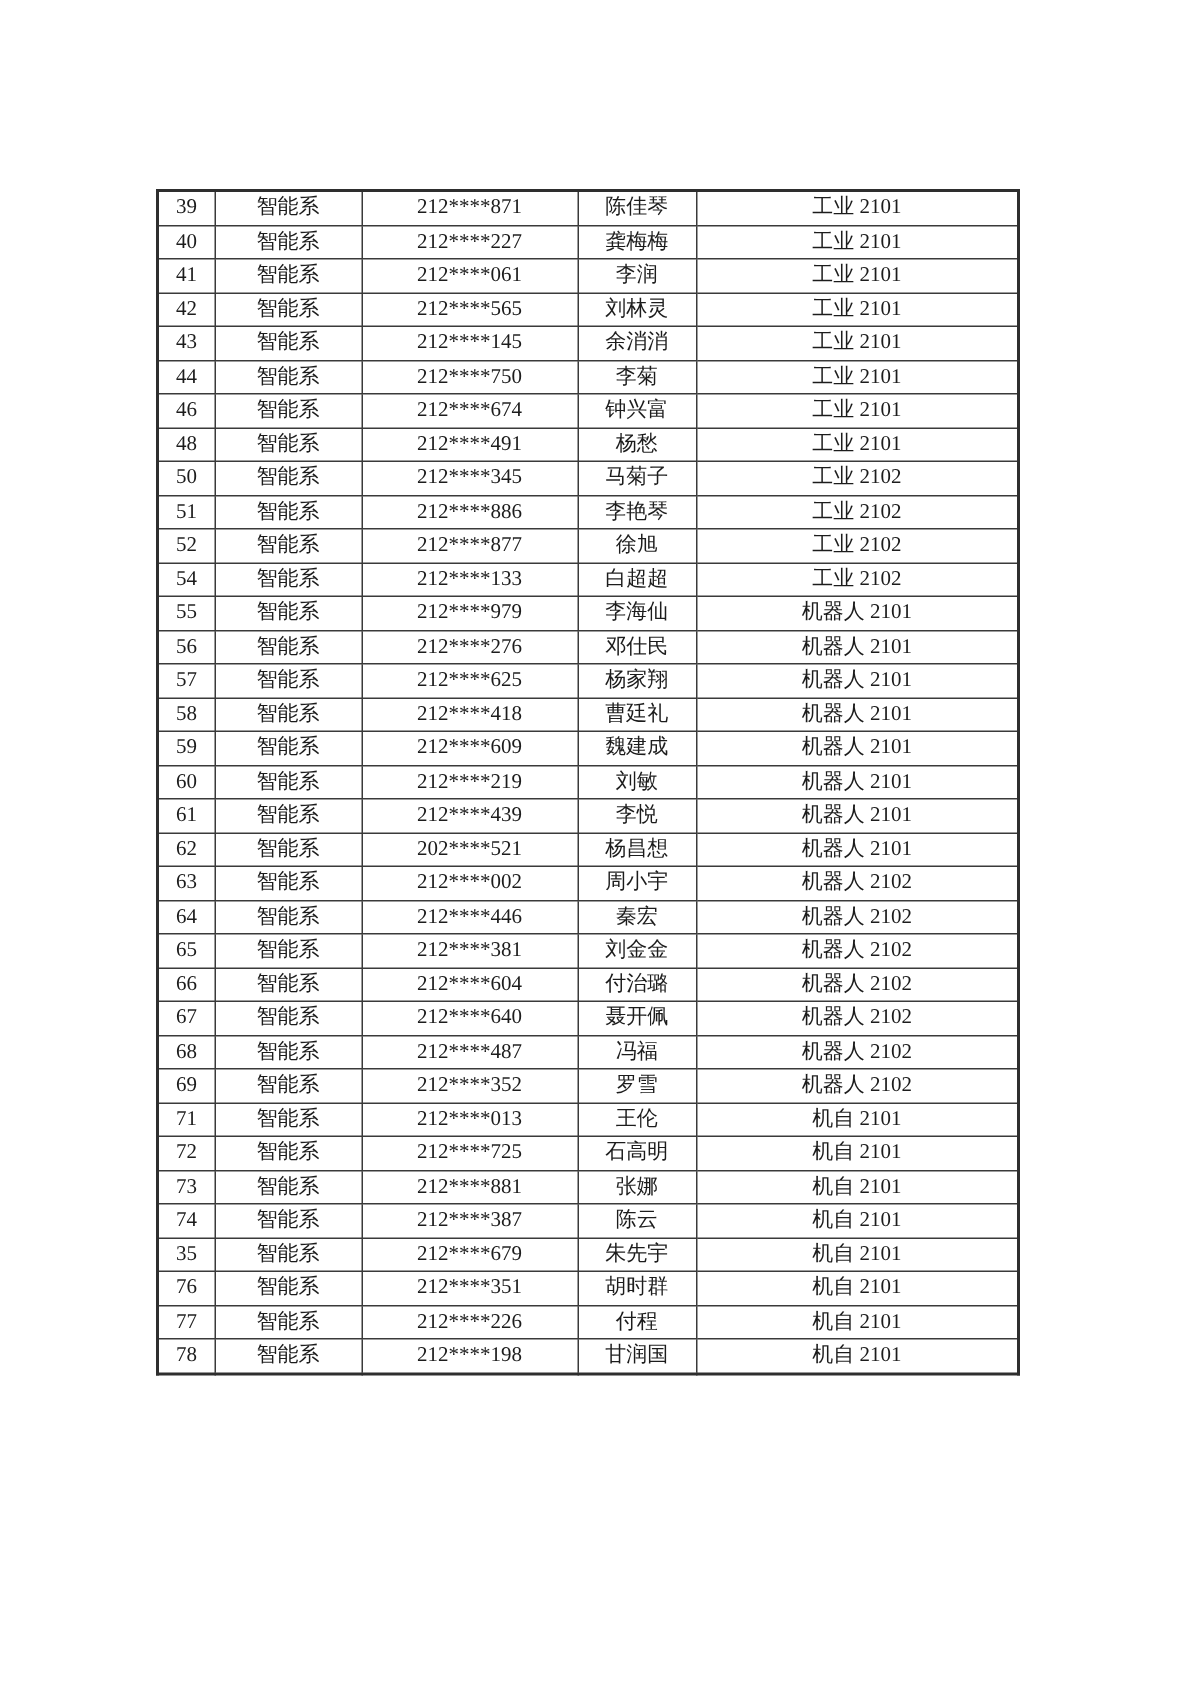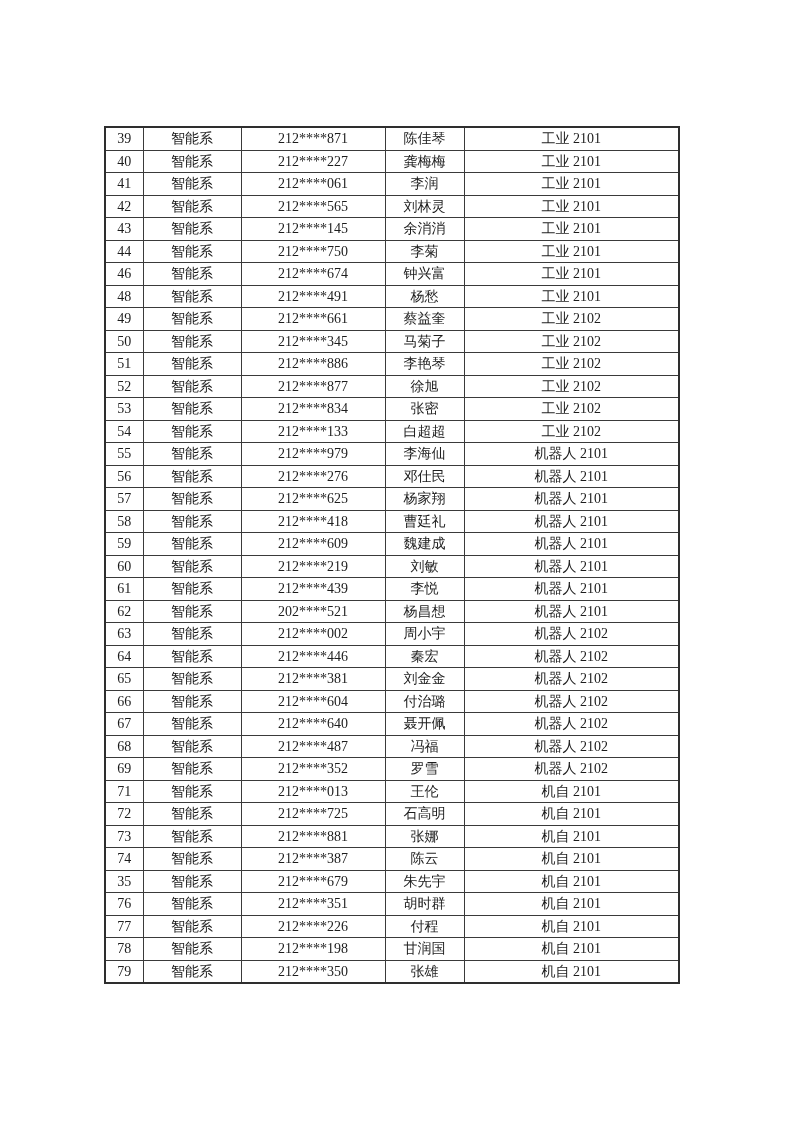--- a/index.html
+++ b/index.html
@@ -109,13 +109,6 @@
           <td>工业 2101</td>
         </tr>
         <tr>
-          <td>49</td>
-          <td>智能系</td>
-          <td>212****661</td>
-          <td>蔡益奎</td>
-          <td>工业 2102</td>
-        </tr>
-        <tr>
           <td>50</td>
           <td>智能系</td>
           <td>212****345</td>

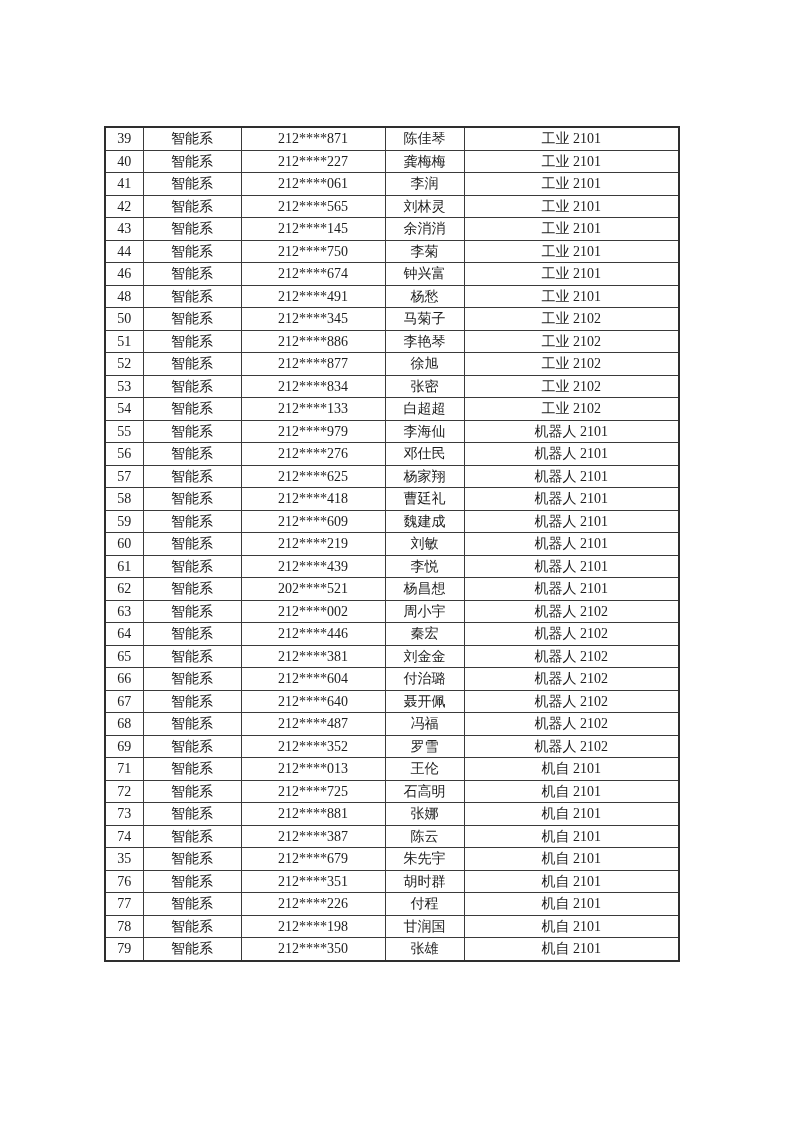--- a/index.html
+++ b/index.html
@@ -130,13 +130,6 @@
           <td>工业 2102</td>
         </tr>
         <tr>
-          <td>53</td>
-          <td>智能系</td>
-          <td>212****834</td>
-          <td>张密</td>
-          <td>工业 2102</td>
-        </tr>
-        <tr>
           <td>54</td>
           <td>智能系</td>
           <td>212****133</td>

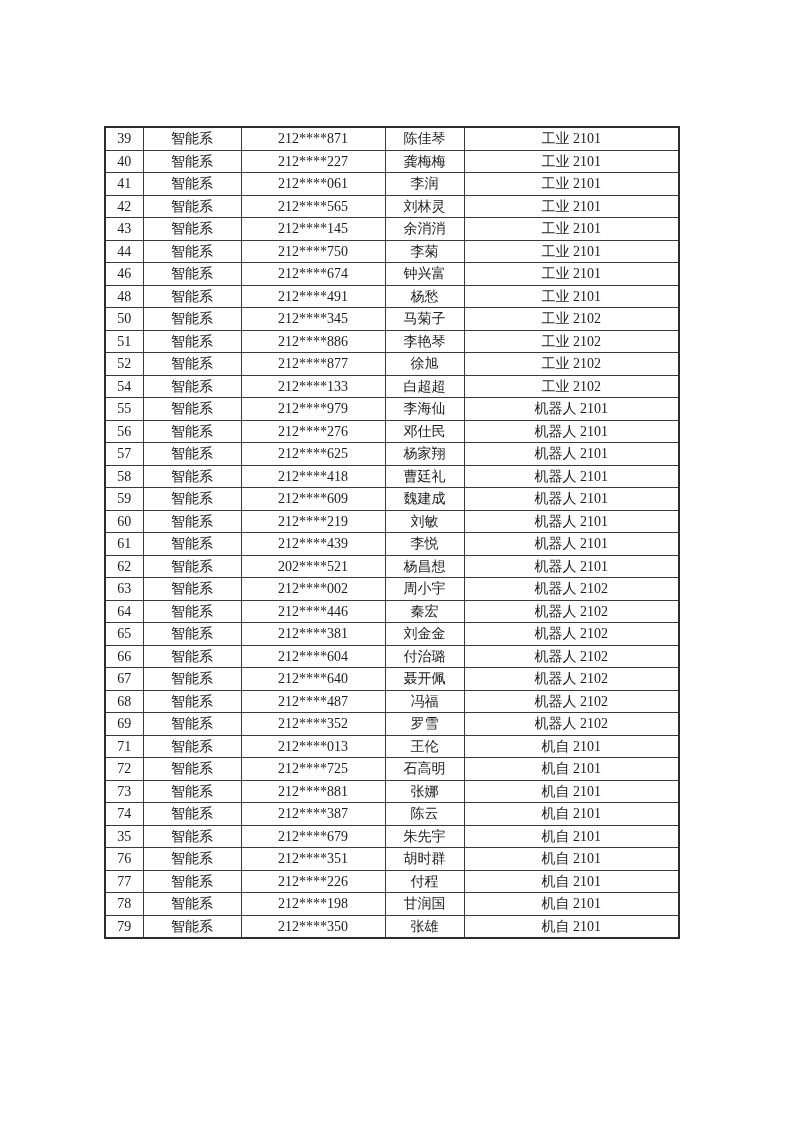--- a/index.html
+++ b/index.html
@@ -297,13 +297,6 @@
           <td>甘润国</td>
           <td>机自 2101</td>
         </tr>
-        <tr>
-          <td>79</td>
-          <td>智能系</td>
-          <td>212****350</td>
-          <td>张雄</td>
-          <td>机自 2101</td>
-        </tr>
       </tbody>
   </table>
 </div>

